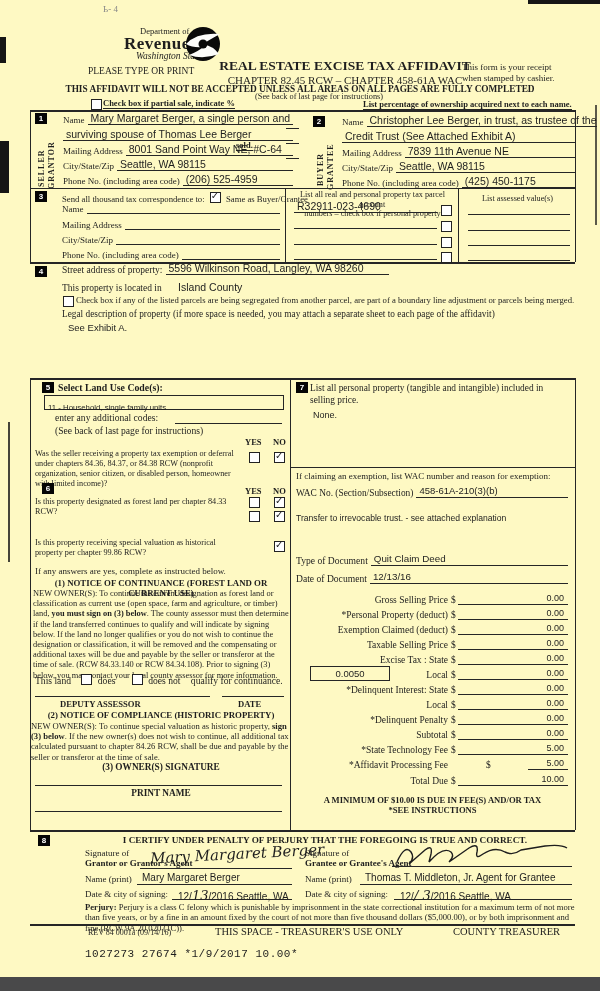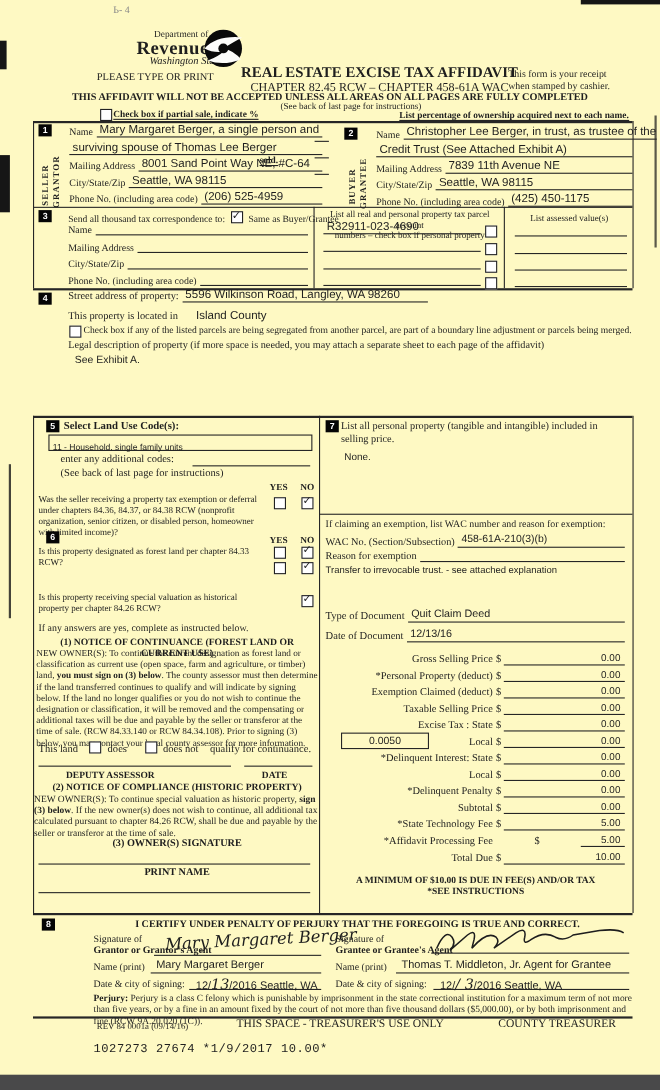--- a/index.html
+++ b/index.html
@@ -281,10 +281,6 @@
     <span class="lbl" style="font-size:9.4px;">WAC No. (Section/Subsection)</span>
     <span class="val typed" style="font-size:9.5px;">458-61A-210(3)(b)</span>
   </div>
-  <div class="frow" style="left:296px;top:501px;width:272px;">
-    <span class="lbl" style="font-size:9.4px;">Reason for exemption</span>
-    <span class="val"></span>
-  </div>
   <div class="abs typed" style="left:296px;top:513px;font-size:8.6px;">Transfer to irrevocable trust. - see attached explanation</div>
 
   <div class="frow" style="left:296px;top:553px;width:272px;">

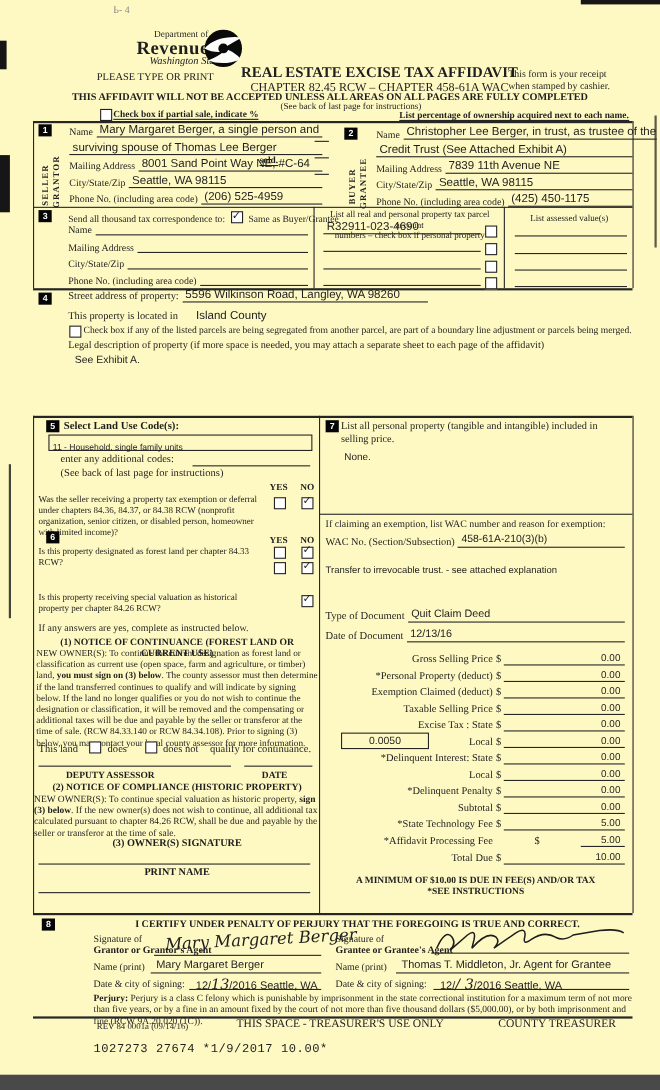--- a/index.html
+++ b/index.html
@@ -235,7 +235,7 @@
       <span class="mk">✓</span>
     </div>
 
-  <div class="abs q" style="left:35px;top:538px;width:205px;">Is this property receiving special valuation as historical property per chapter 84.26 RCW?</div>
+  <div class="abs q" style="left:35px;top:538px;width:205px;">Is this property receiving special valuation as historical property per chapter 99.86 RCW?</div>
   <div class="cb" style="left:274px;top:541px;">
       <span class="mk">✓</span>
     </div>

